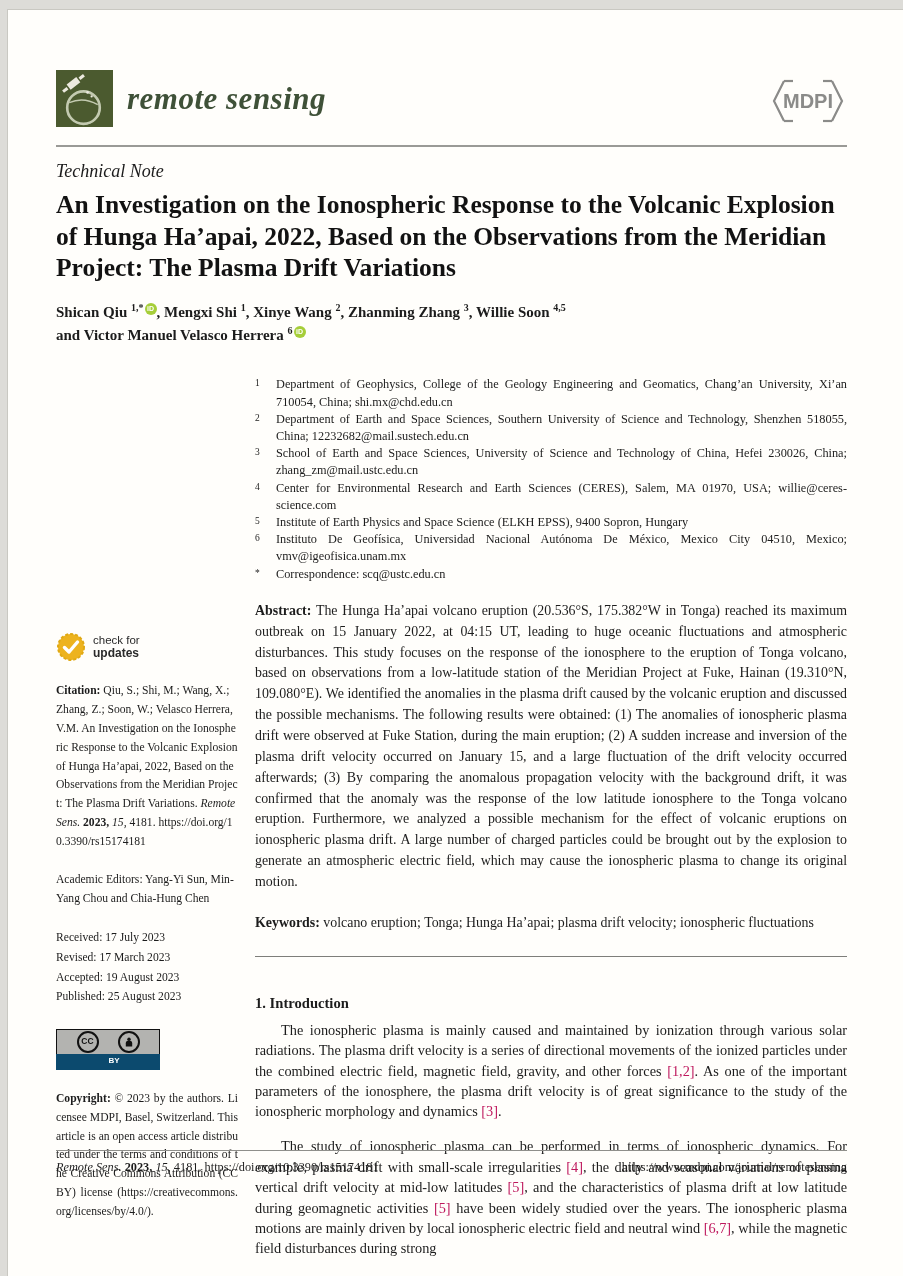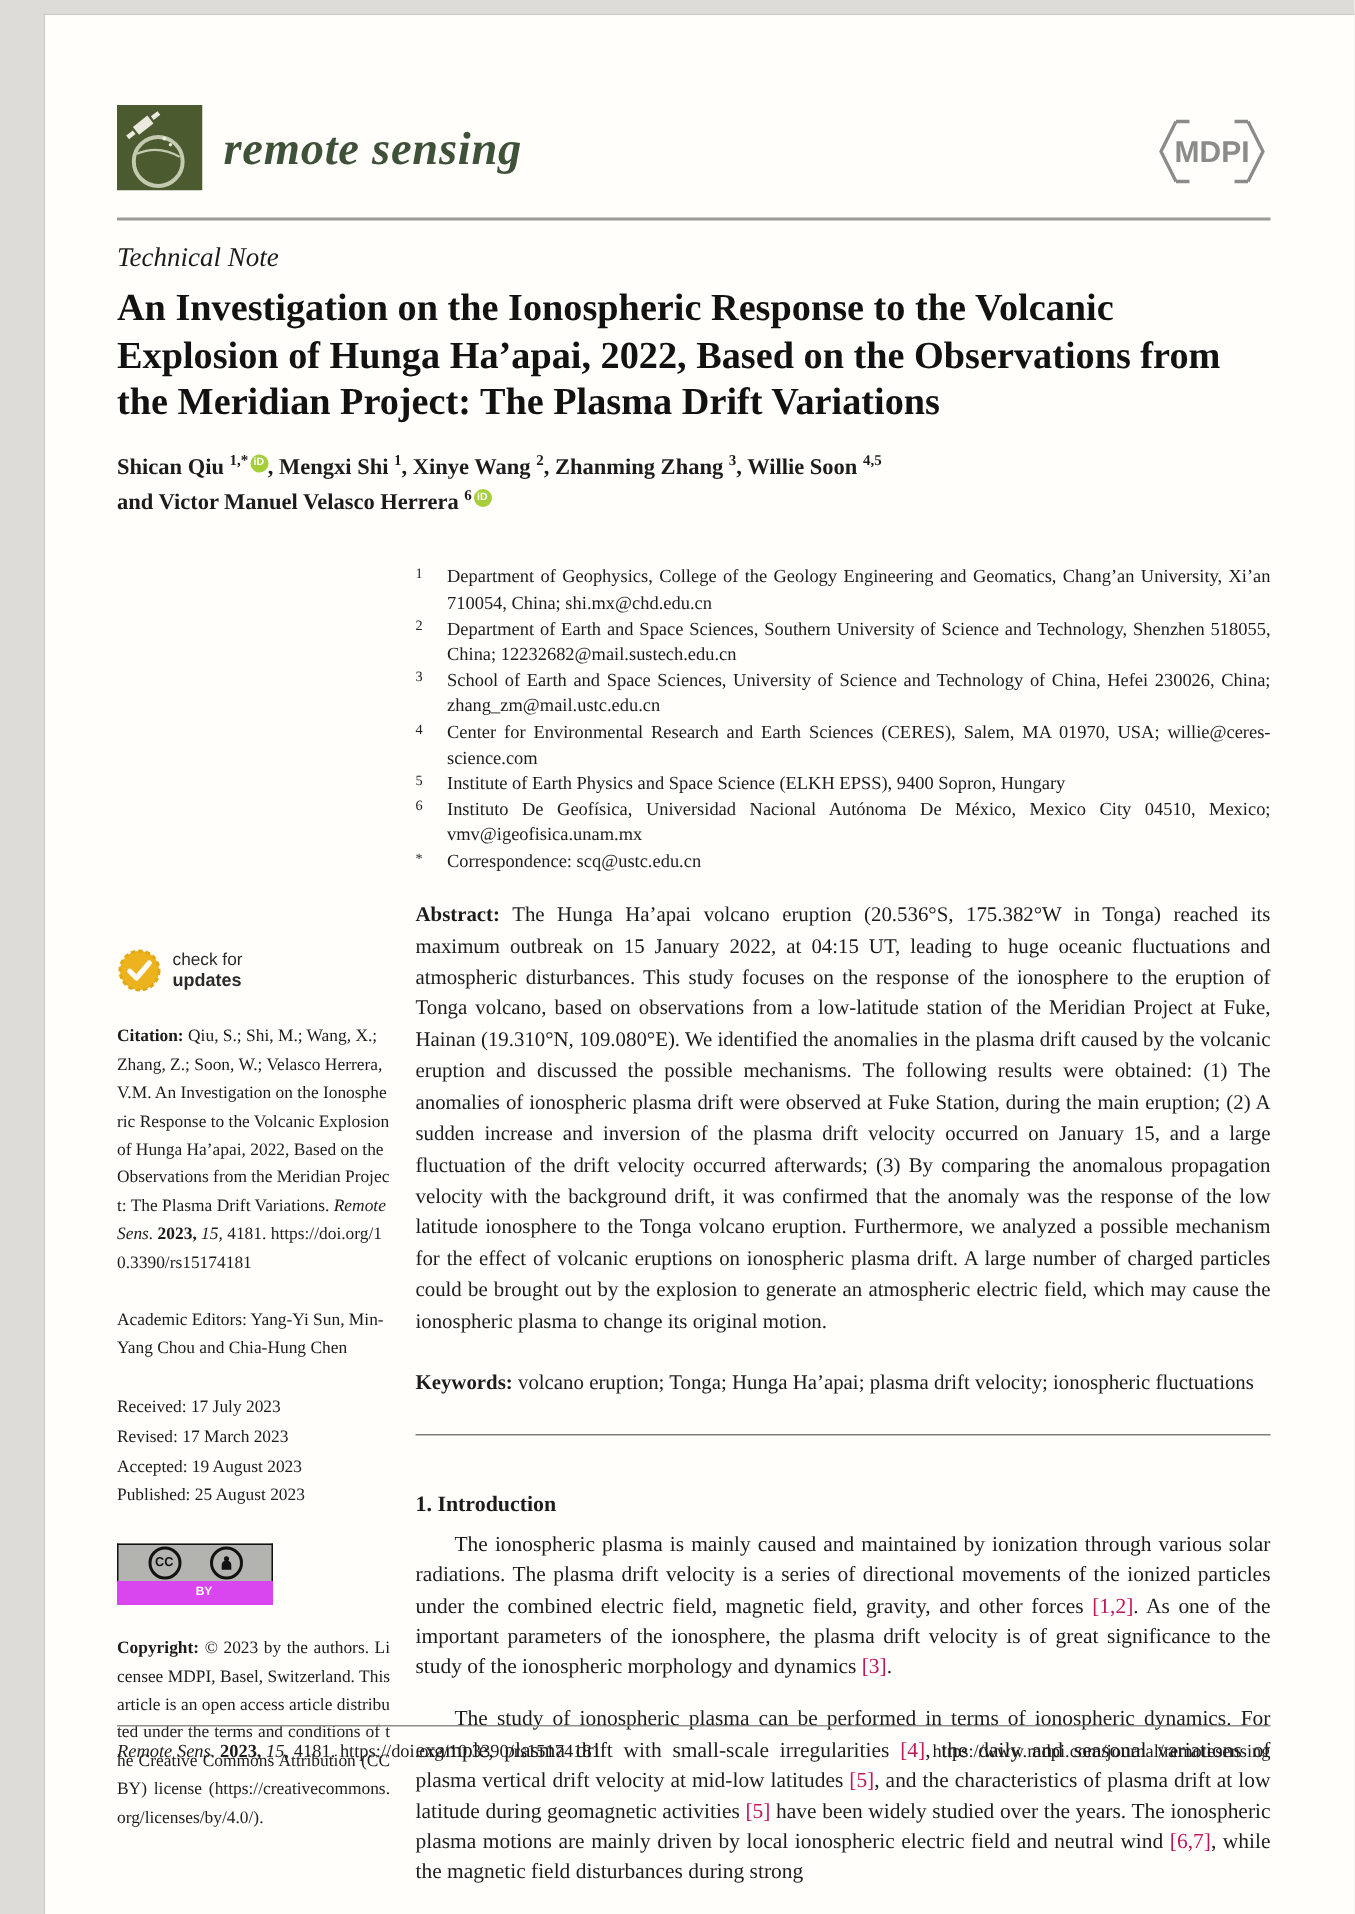--- a/index.html
+++ b/index.html
@@ -16,7 +16,6 @@
     border-left:1px solid #c9c8c2;
     border-top:1px solid #c9c8c2;
     overflow:hidden;
-    margin-left:22px;
   }
   .inner{padding:60px 56px 0 48px;position:relative;}
 

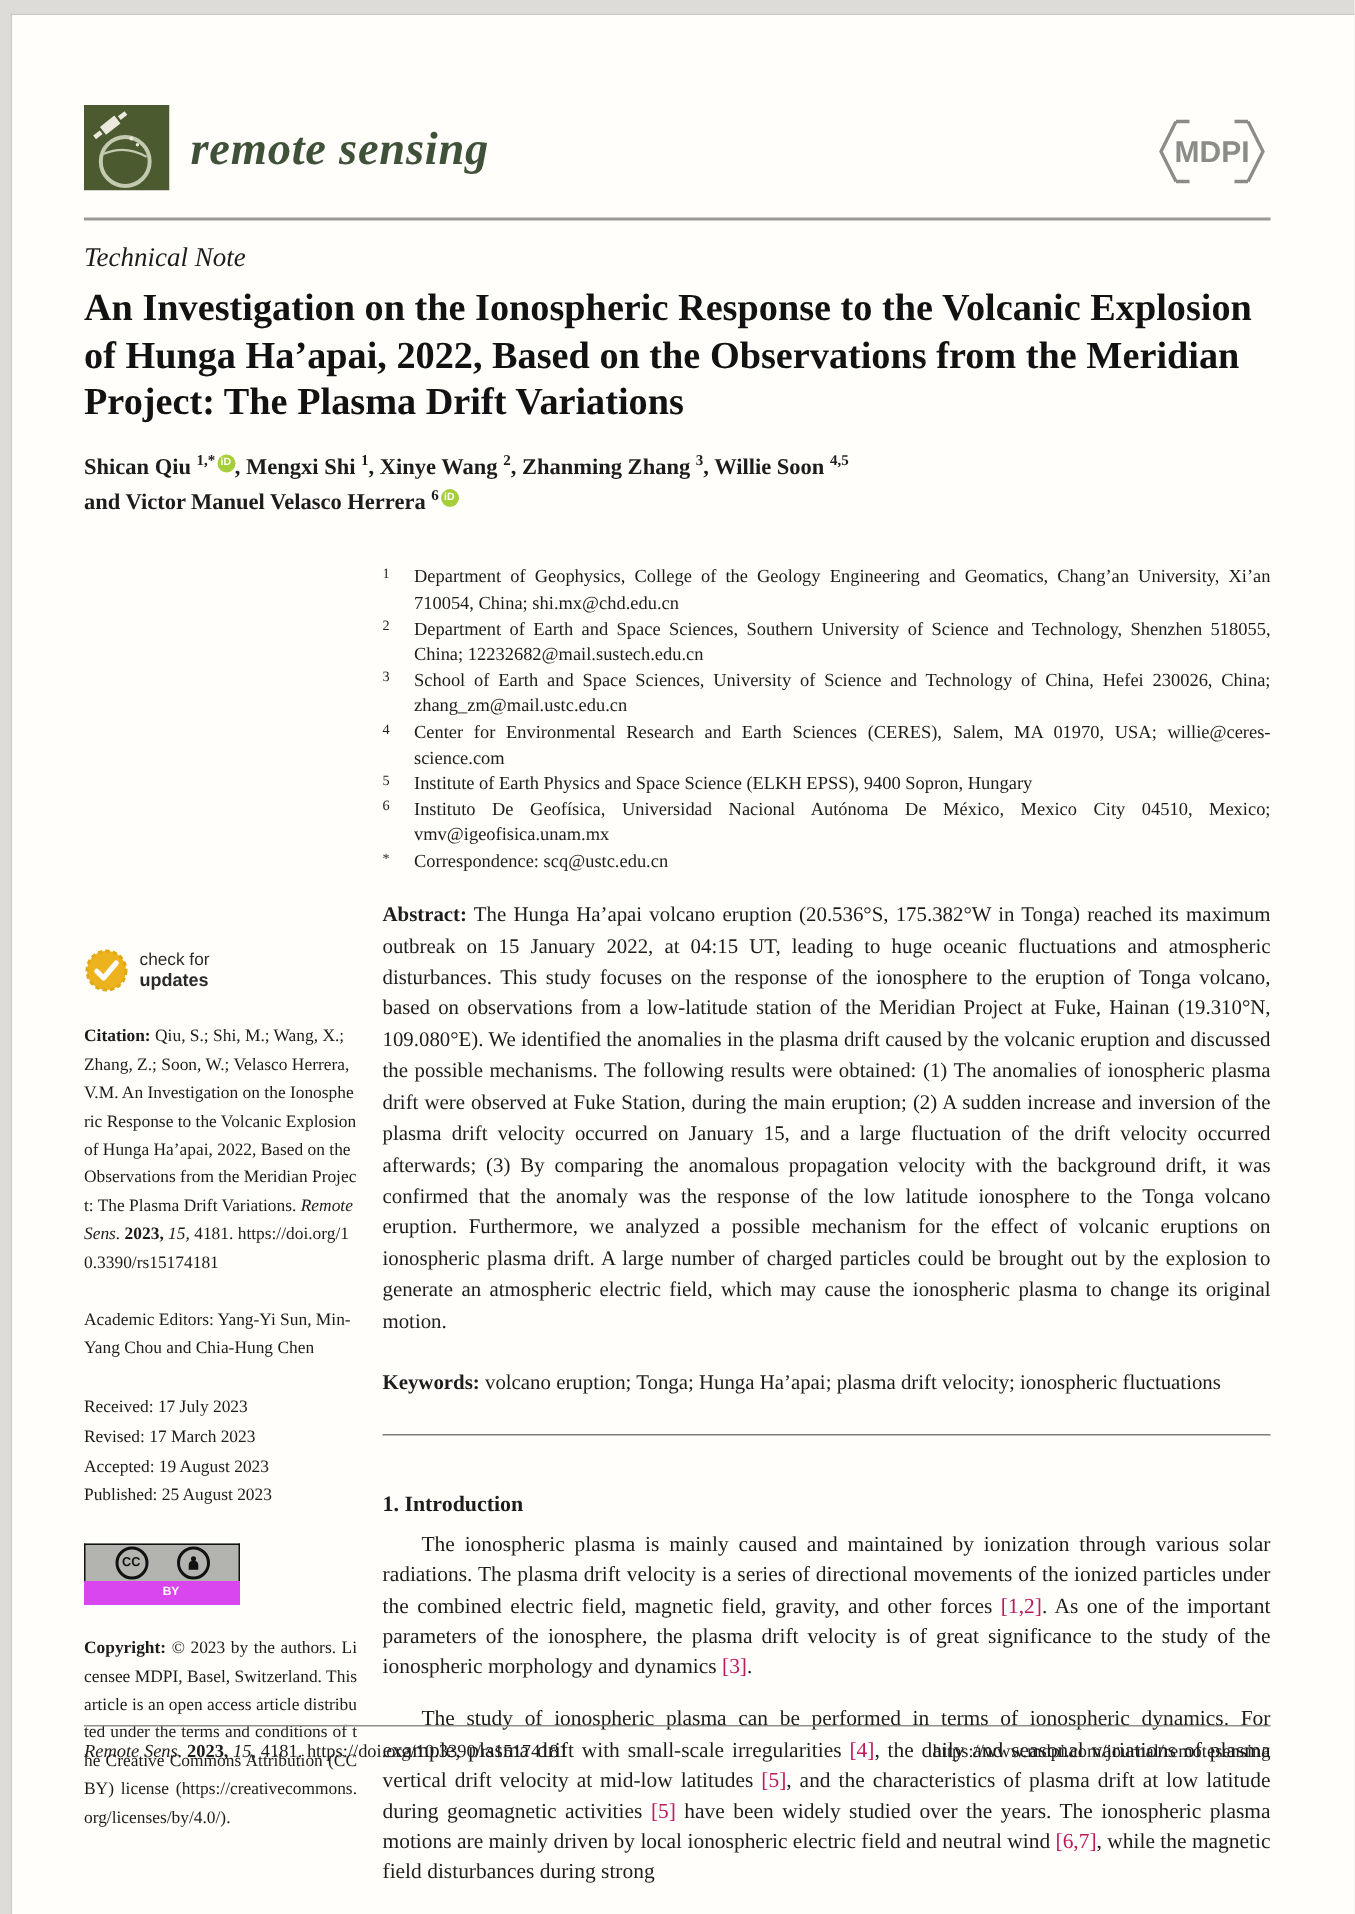--- a/index.html
+++ b/index.html
@@ -60,7 +60,7 @@
   .dates div{margin-top:1px;}
   .cc-badge{width:104px;margin-top:22px;cursor:pointer;}
   .cc-top{background:#b3b3b0;border:1.5px solid #111;border-bottom:none;height:24px;display:flex;align-items:center;justify-content:space-around;padding:0 10px;}
-  .cc-bottom{background:#d946ef;color:#fff;text-align:center;font-size:8px;font-weight:bold;font-family:"Liberation Sans", sans-serif;padding:1px 0 2px 12px;}
+  .cc-bottom{background:#0c4a6e;color:#fff;text-align:center;font-size:8px;font-weight:bold;font-family:"Liberation Sans", sans-serif;padding:1px 0 2px 12px;}
   .cc-circ{width:18px;height:18px;border:2px solid #111;border-radius:50%;display:flex;align-items:center;justify-content:center;font-size:8.5px;font-weight:bold;font-family:"Liberation Sans", sans-serif;color:#111;background:transparent;}
 
   

